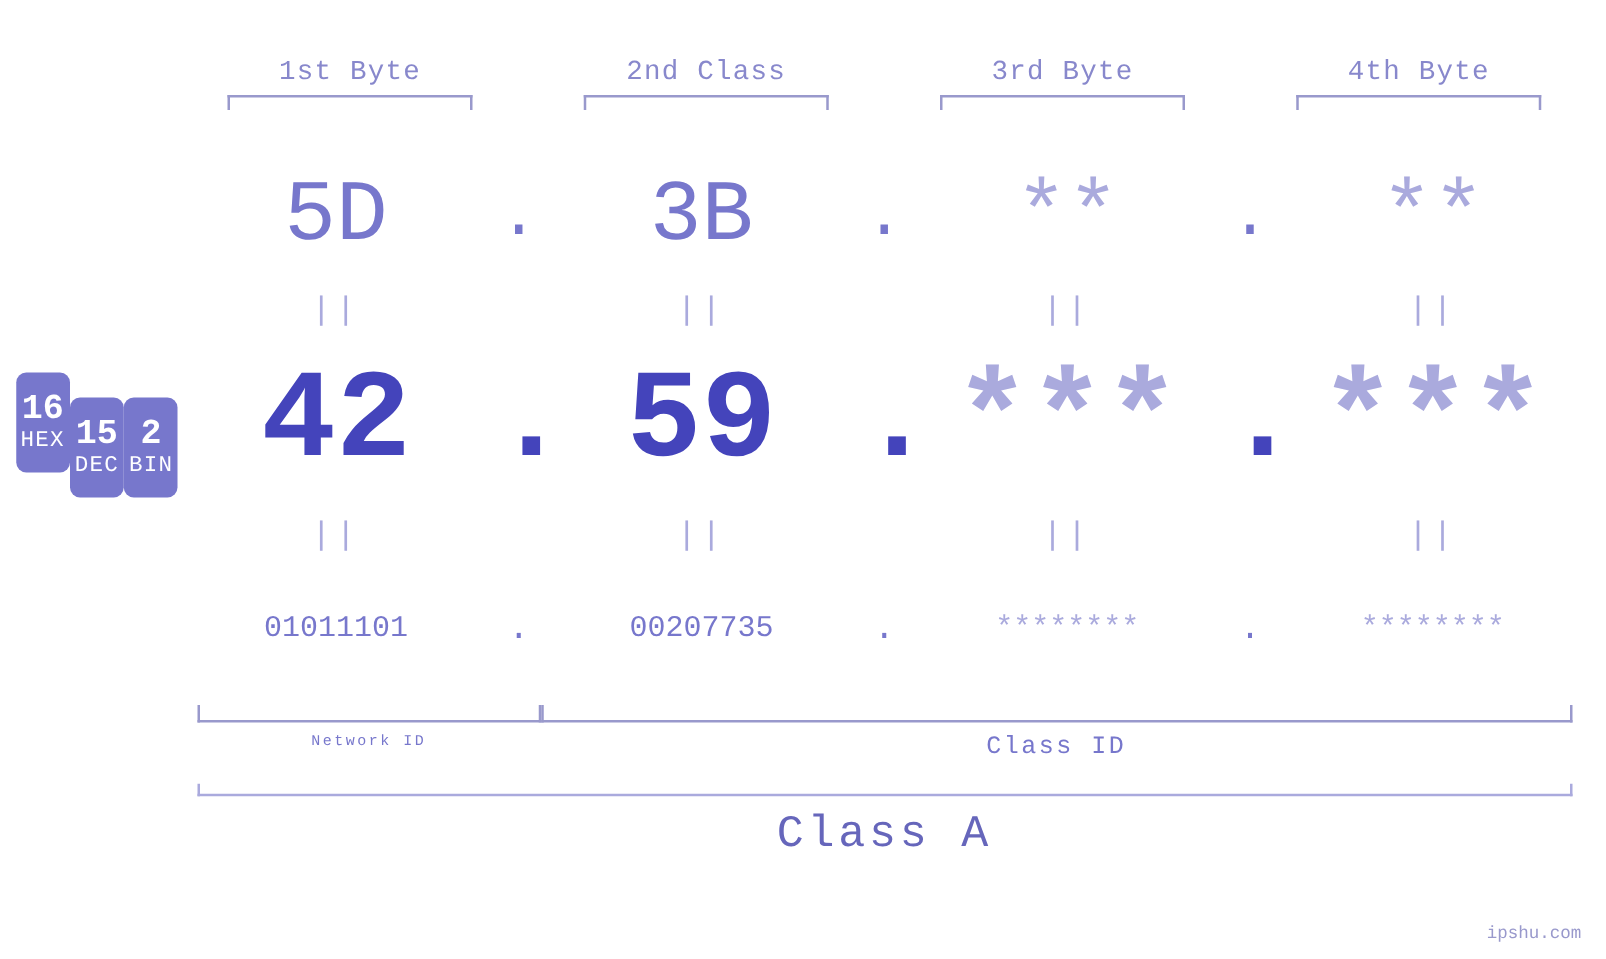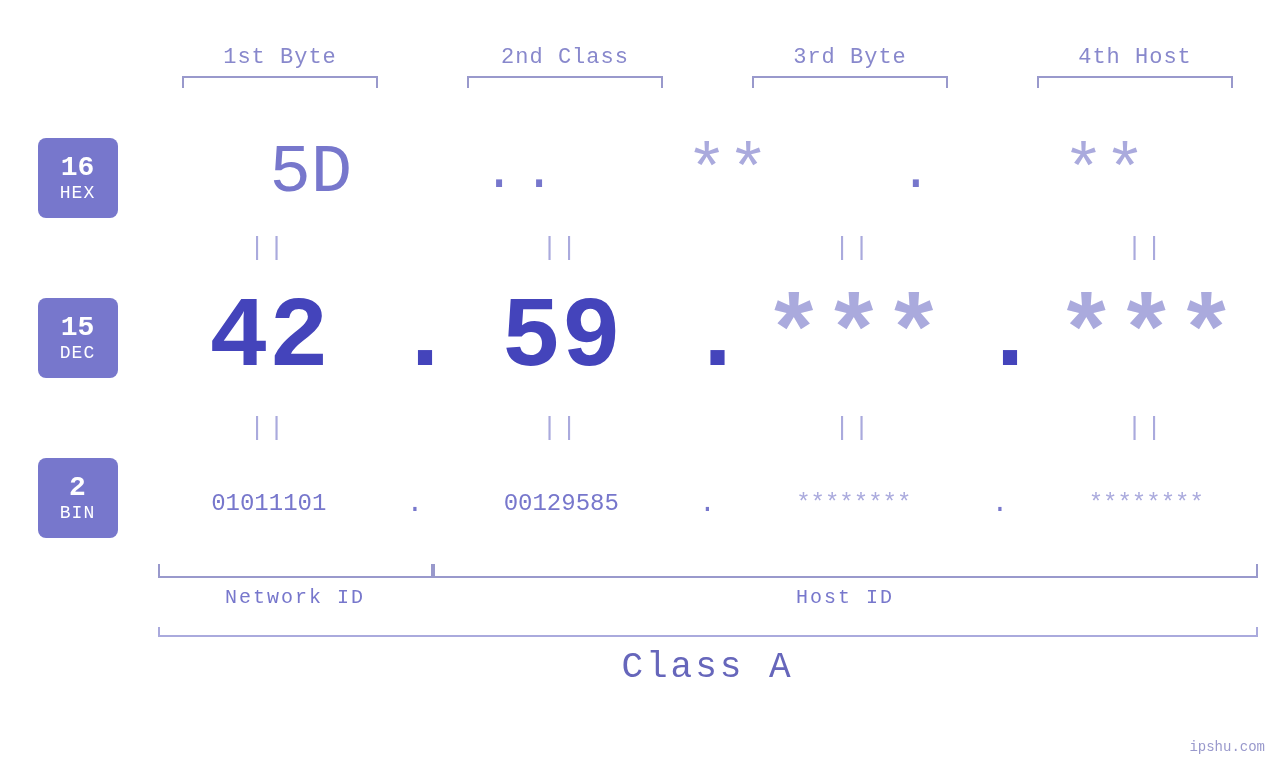--- a/index.html
+++ b/index.html
@@ -300,7 +300,7 @@
     </div>
     <div style="width:40px;flex-shrink:0;"></div>
     <div class="byte-col">
-      <span class="byte-label">4th Host</span>
+      <span class="byte-label">4th Byte</span>
       <div class="bracket-top"></div>
     </div>
   </div>

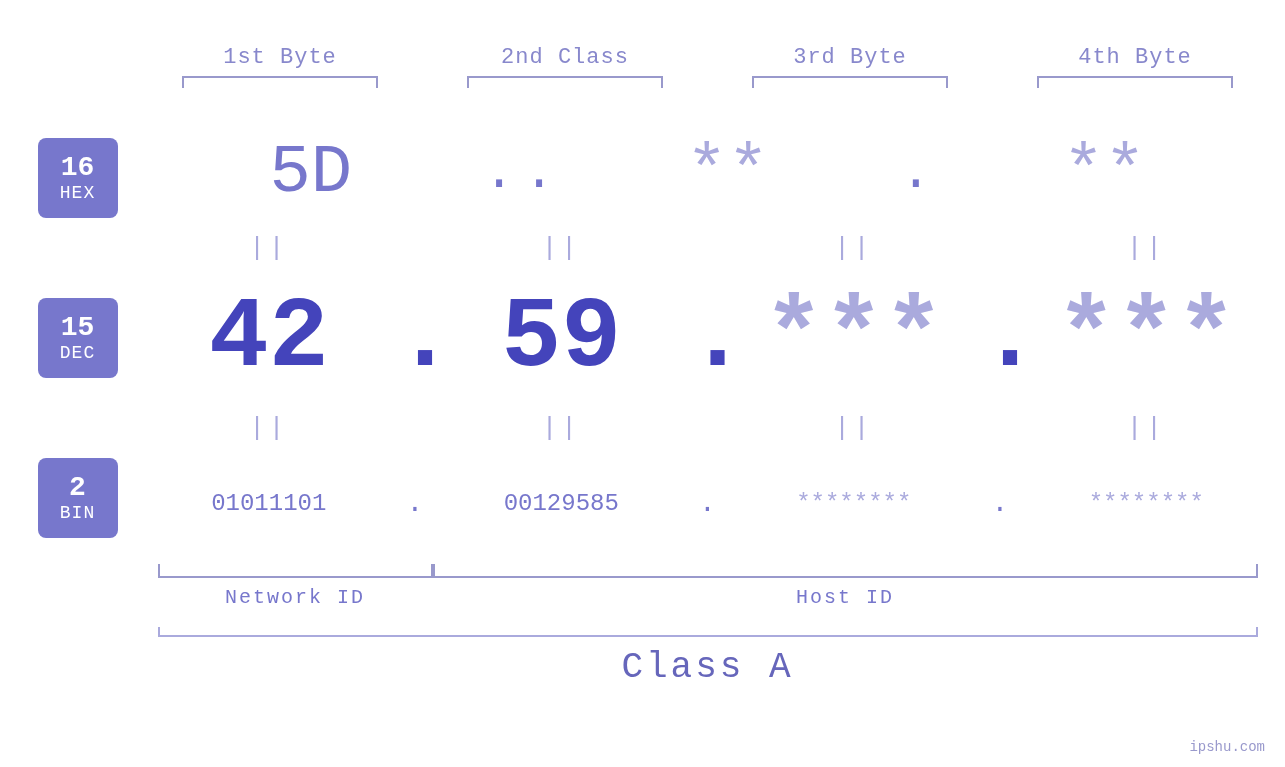--- a/index.html
+++ b/index.html
@@ -331,6 +331,9 @@
         <div class="dot-sep">
           <span class="dot-hex">.</span>
         </div>
+        <div class="cell">
+          <span class="hex-value">3B</span>
+        </div>
         <div class="dot-sep">
           <span class="dot-hex">.</span>
         </div>

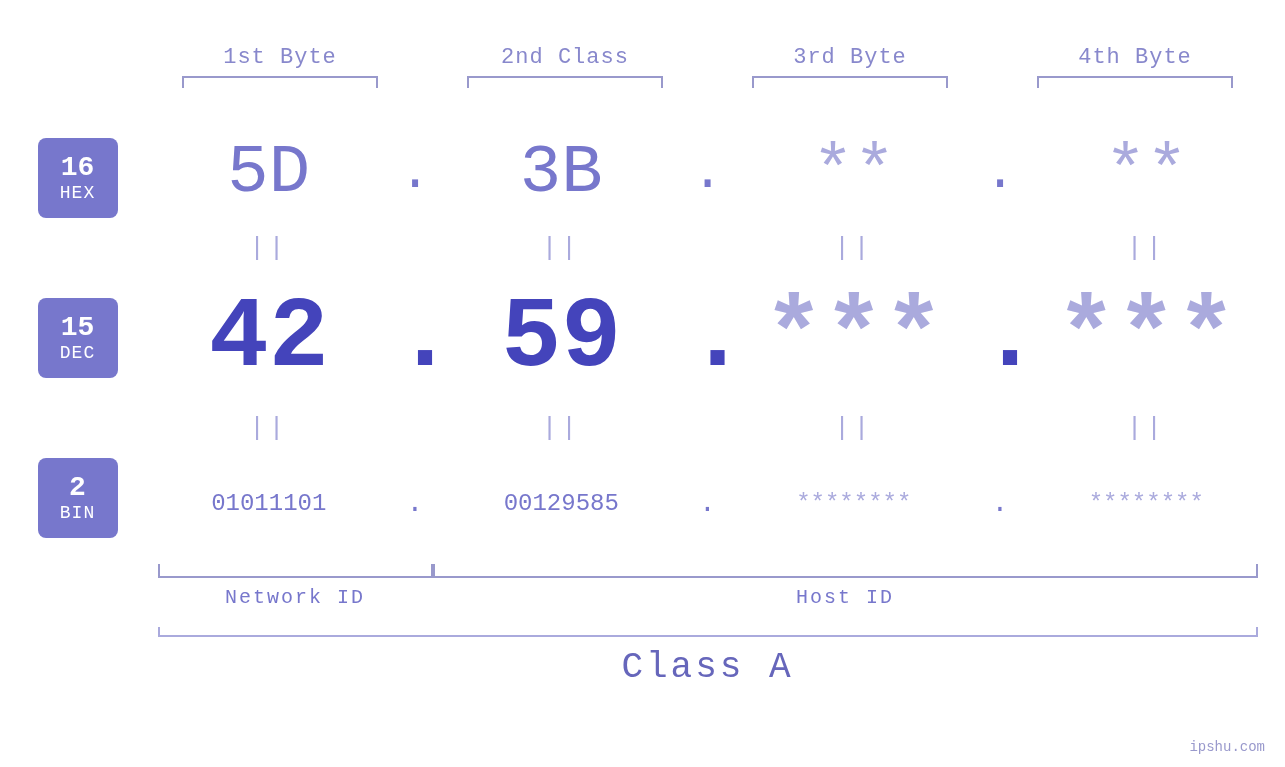--- a/index.html
+++ b/index.html
@@ -63,7 +63,7 @@
 
     .badges-col {
       display: flex;
-      flex-direction: column;
+      flex-direction: row;
       justify-content: space-around;
       width: 130px;
       padding-top: 20px;

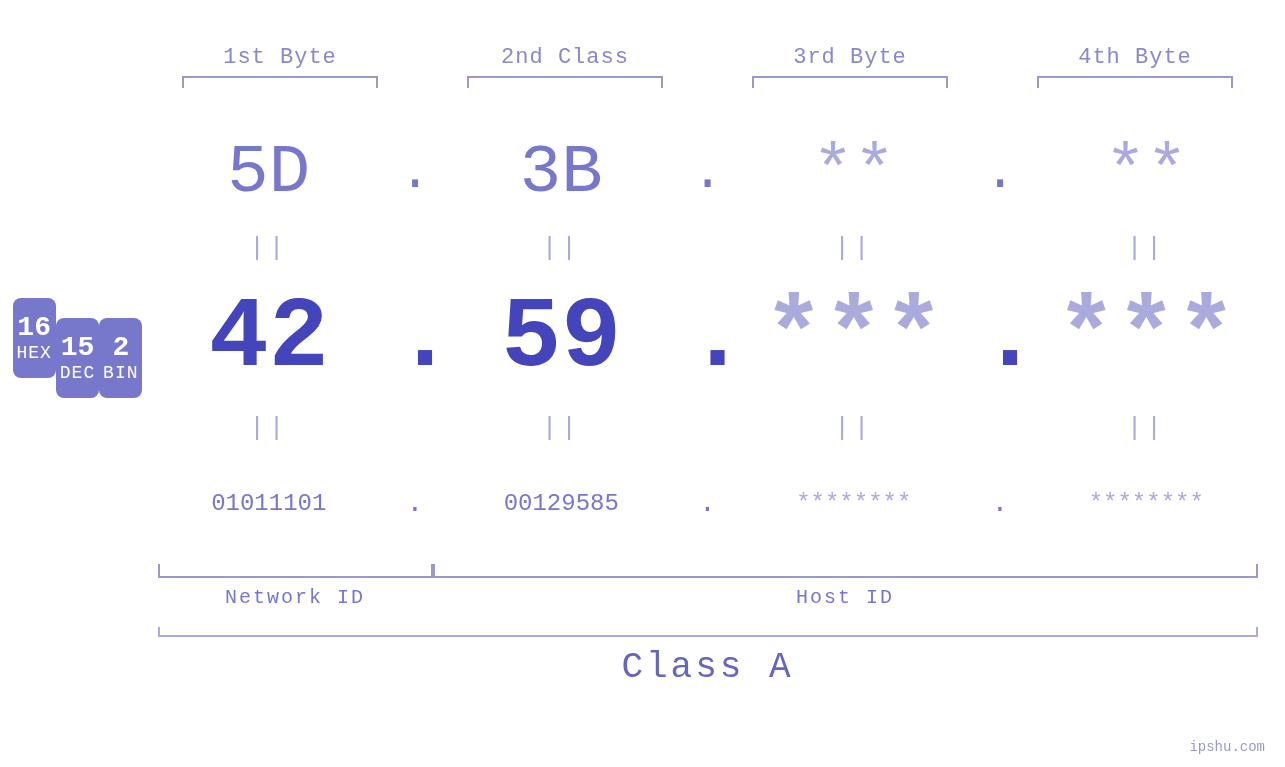--- a/index.html
+++ b/index.html
@@ -400,7 +400,7 @@
           <span class="dot-bin" style="font-size:28px;">.</span>
         </div>
         <div class="cell">
-          <span class="bin-value">00129585</span>
+          <span class="bin-value">00207735</span>
         </div>
         <div class="dot-sep">
           <span class="dot-bin" style="font-size:28px;">.</span>

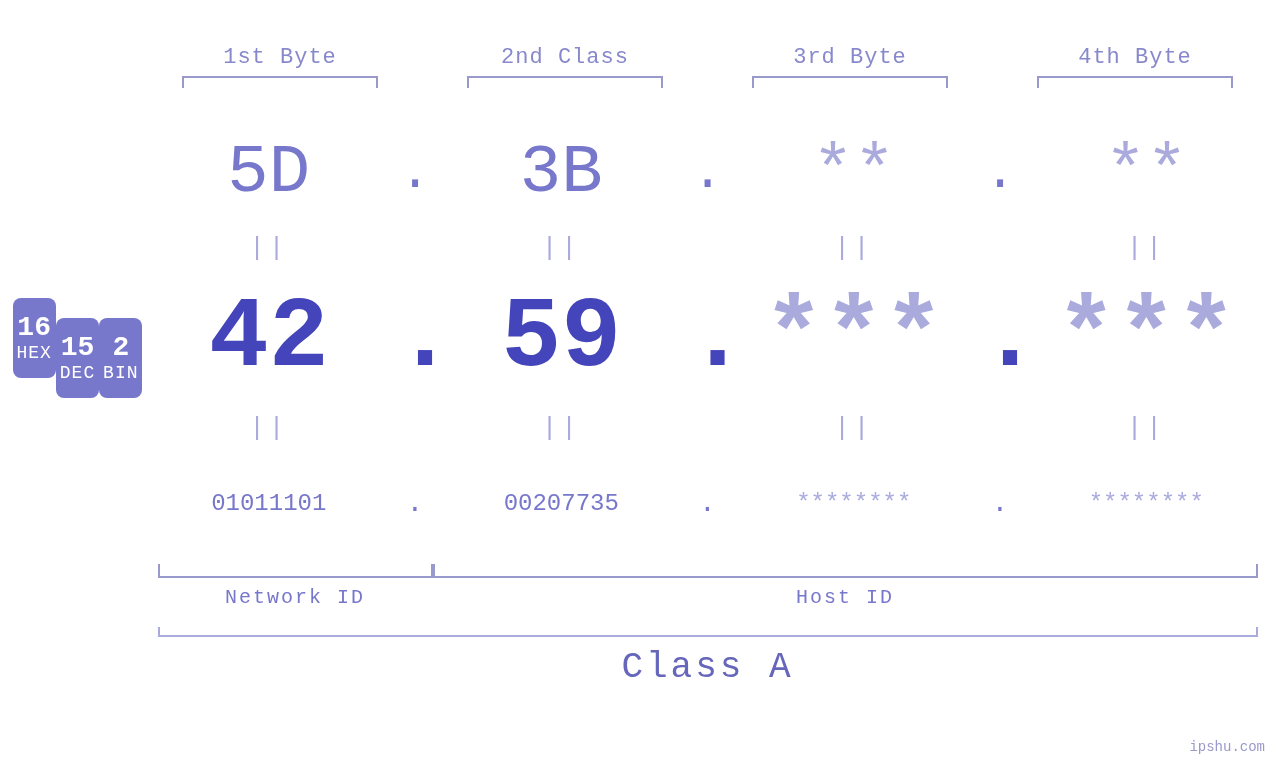--- a/index.html
+++ b/index.html
@@ -228,7 +228,7 @@
       width: 25%;
       text-align: center;
       color: #7777cc;
-      font-size: 20px;
+      font-size: 12px;
       letter-spacing: 2px;
     }
 

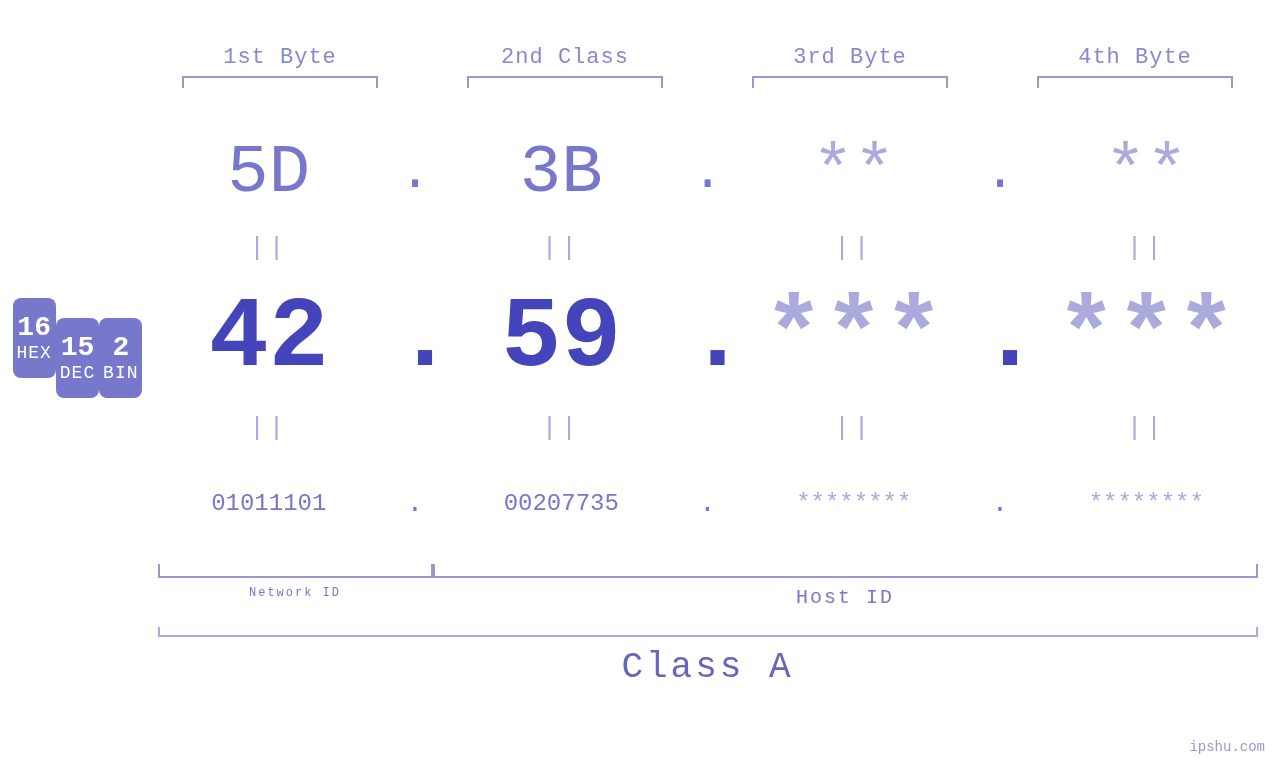--- a/index.html
+++ b/index.html
@@ -428,7 +428,7 @@
     <div class="label-row">
       <div class="network-id-label">Network ID</div>
       <div style="flex:1;"></div>
-      <div class="host-id-label">Host ID</div>
+      <div class="host-id-label">Class ID</div>
     </div>
   </div>
 

